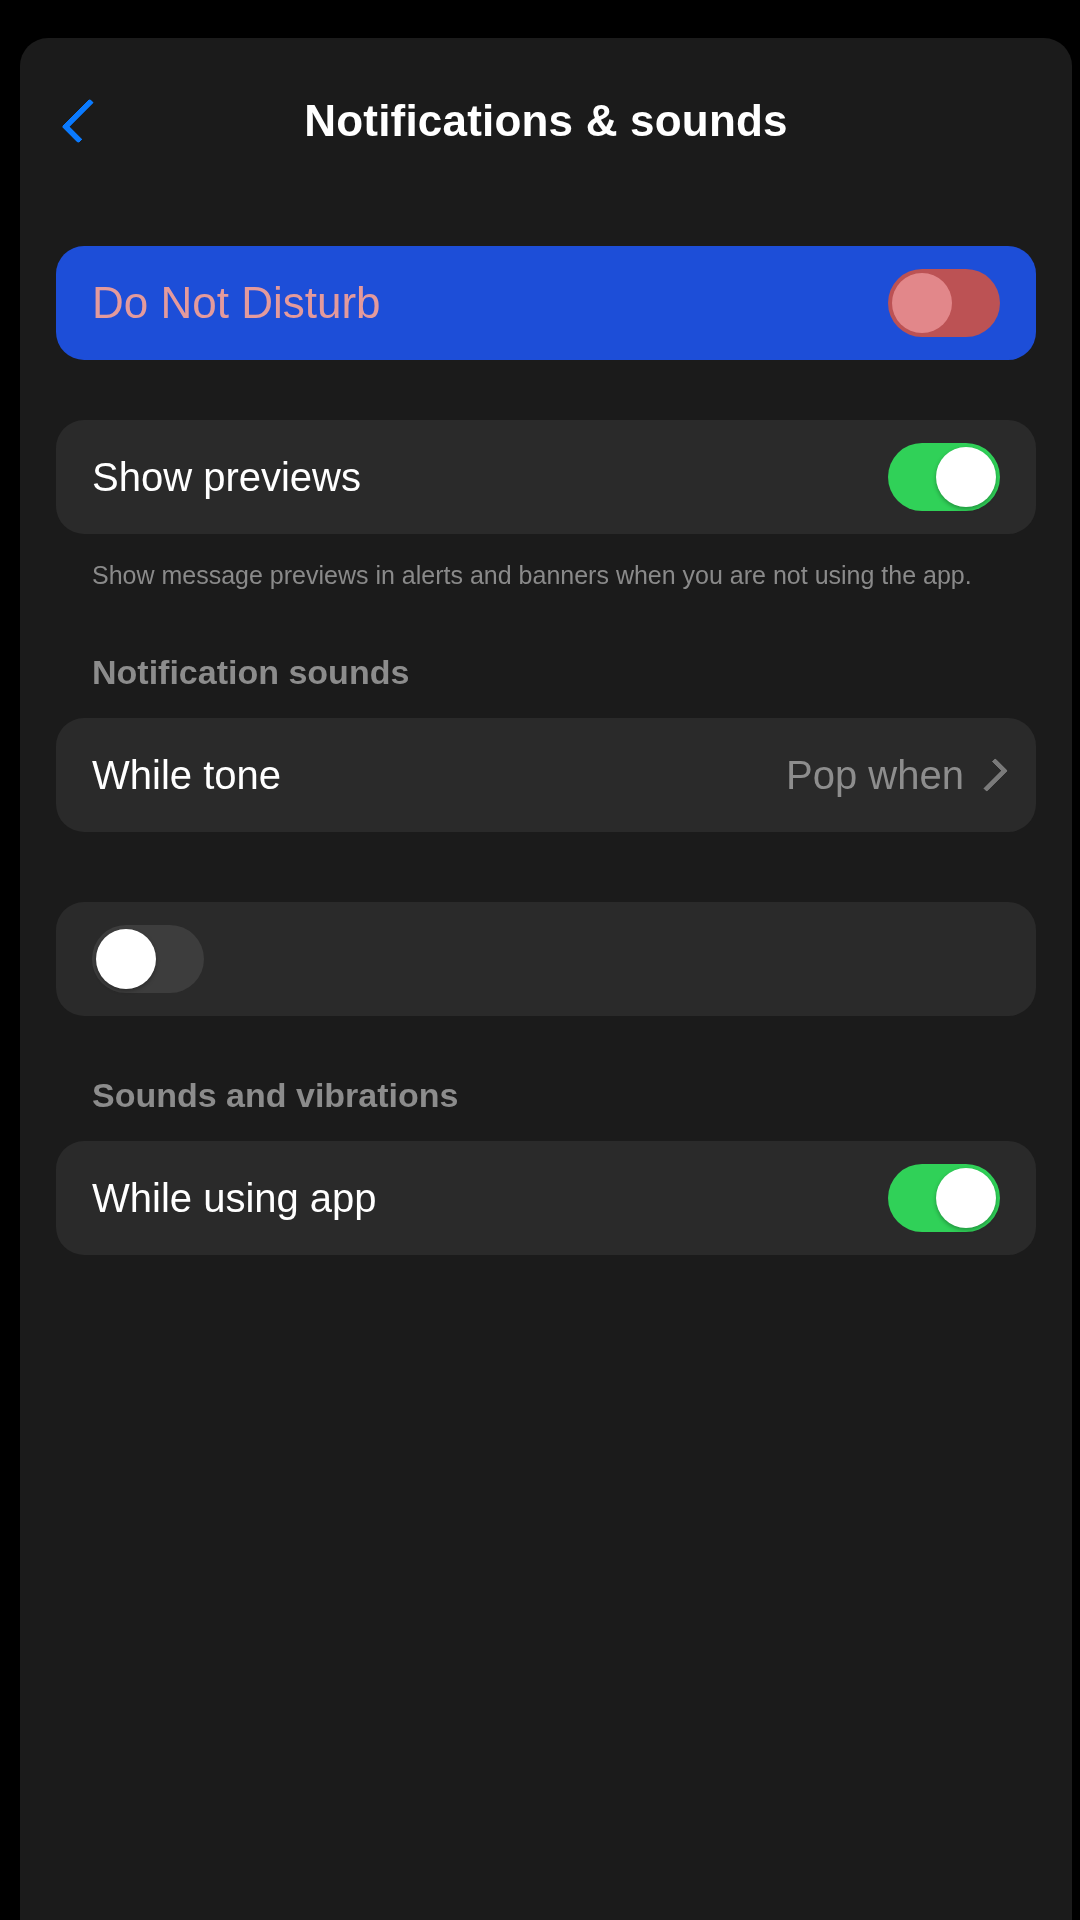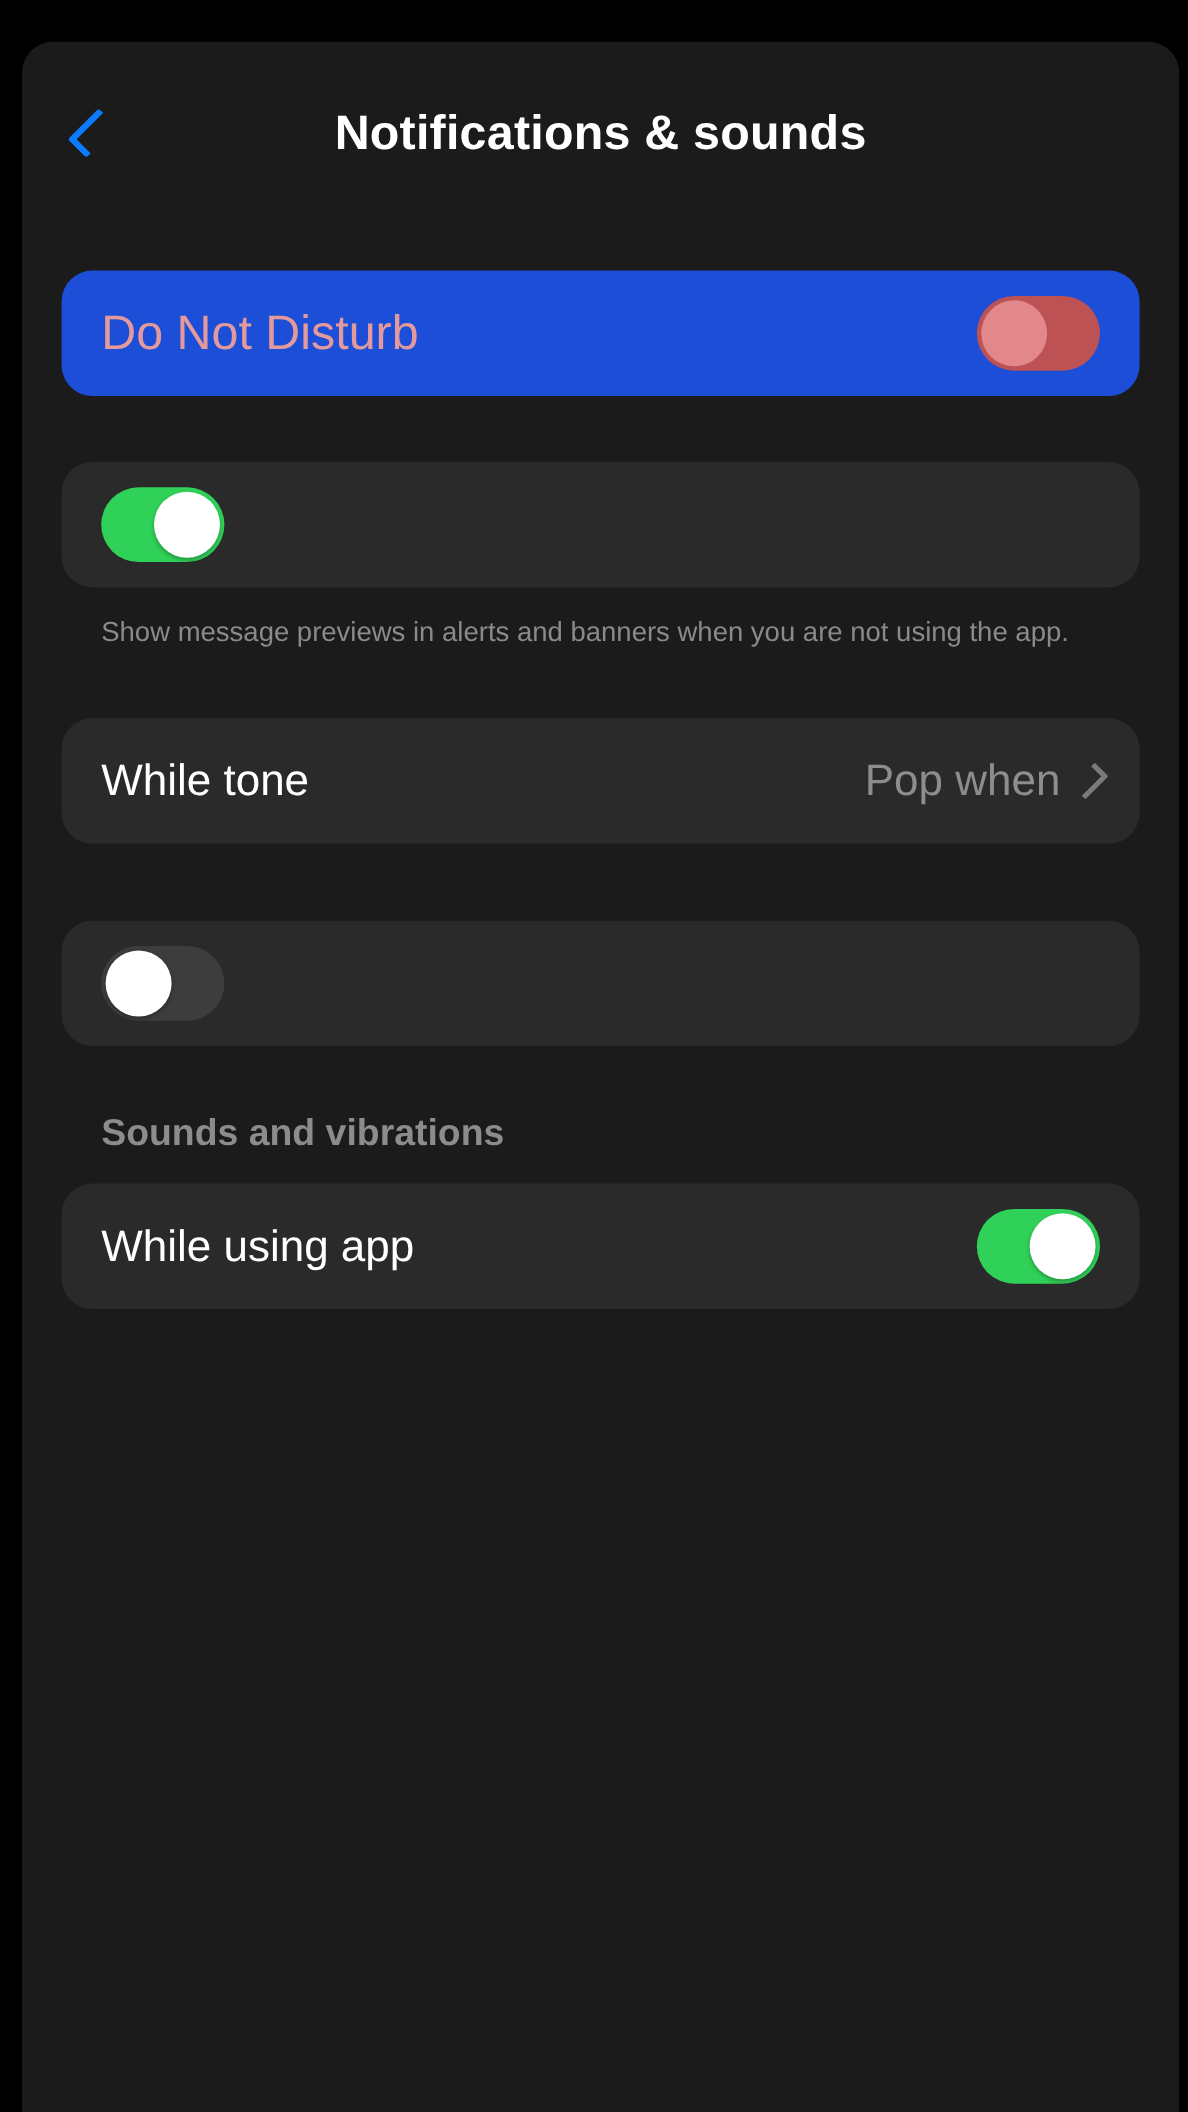--- a/index.html
+++ b/index.html
@@ -163,6 +163,7 @@
 
 
     <div class="row">
+      <div class="row-label">Show previews</div>
       <div class="toggle on">
         <div class="knob"></div>
       </div>

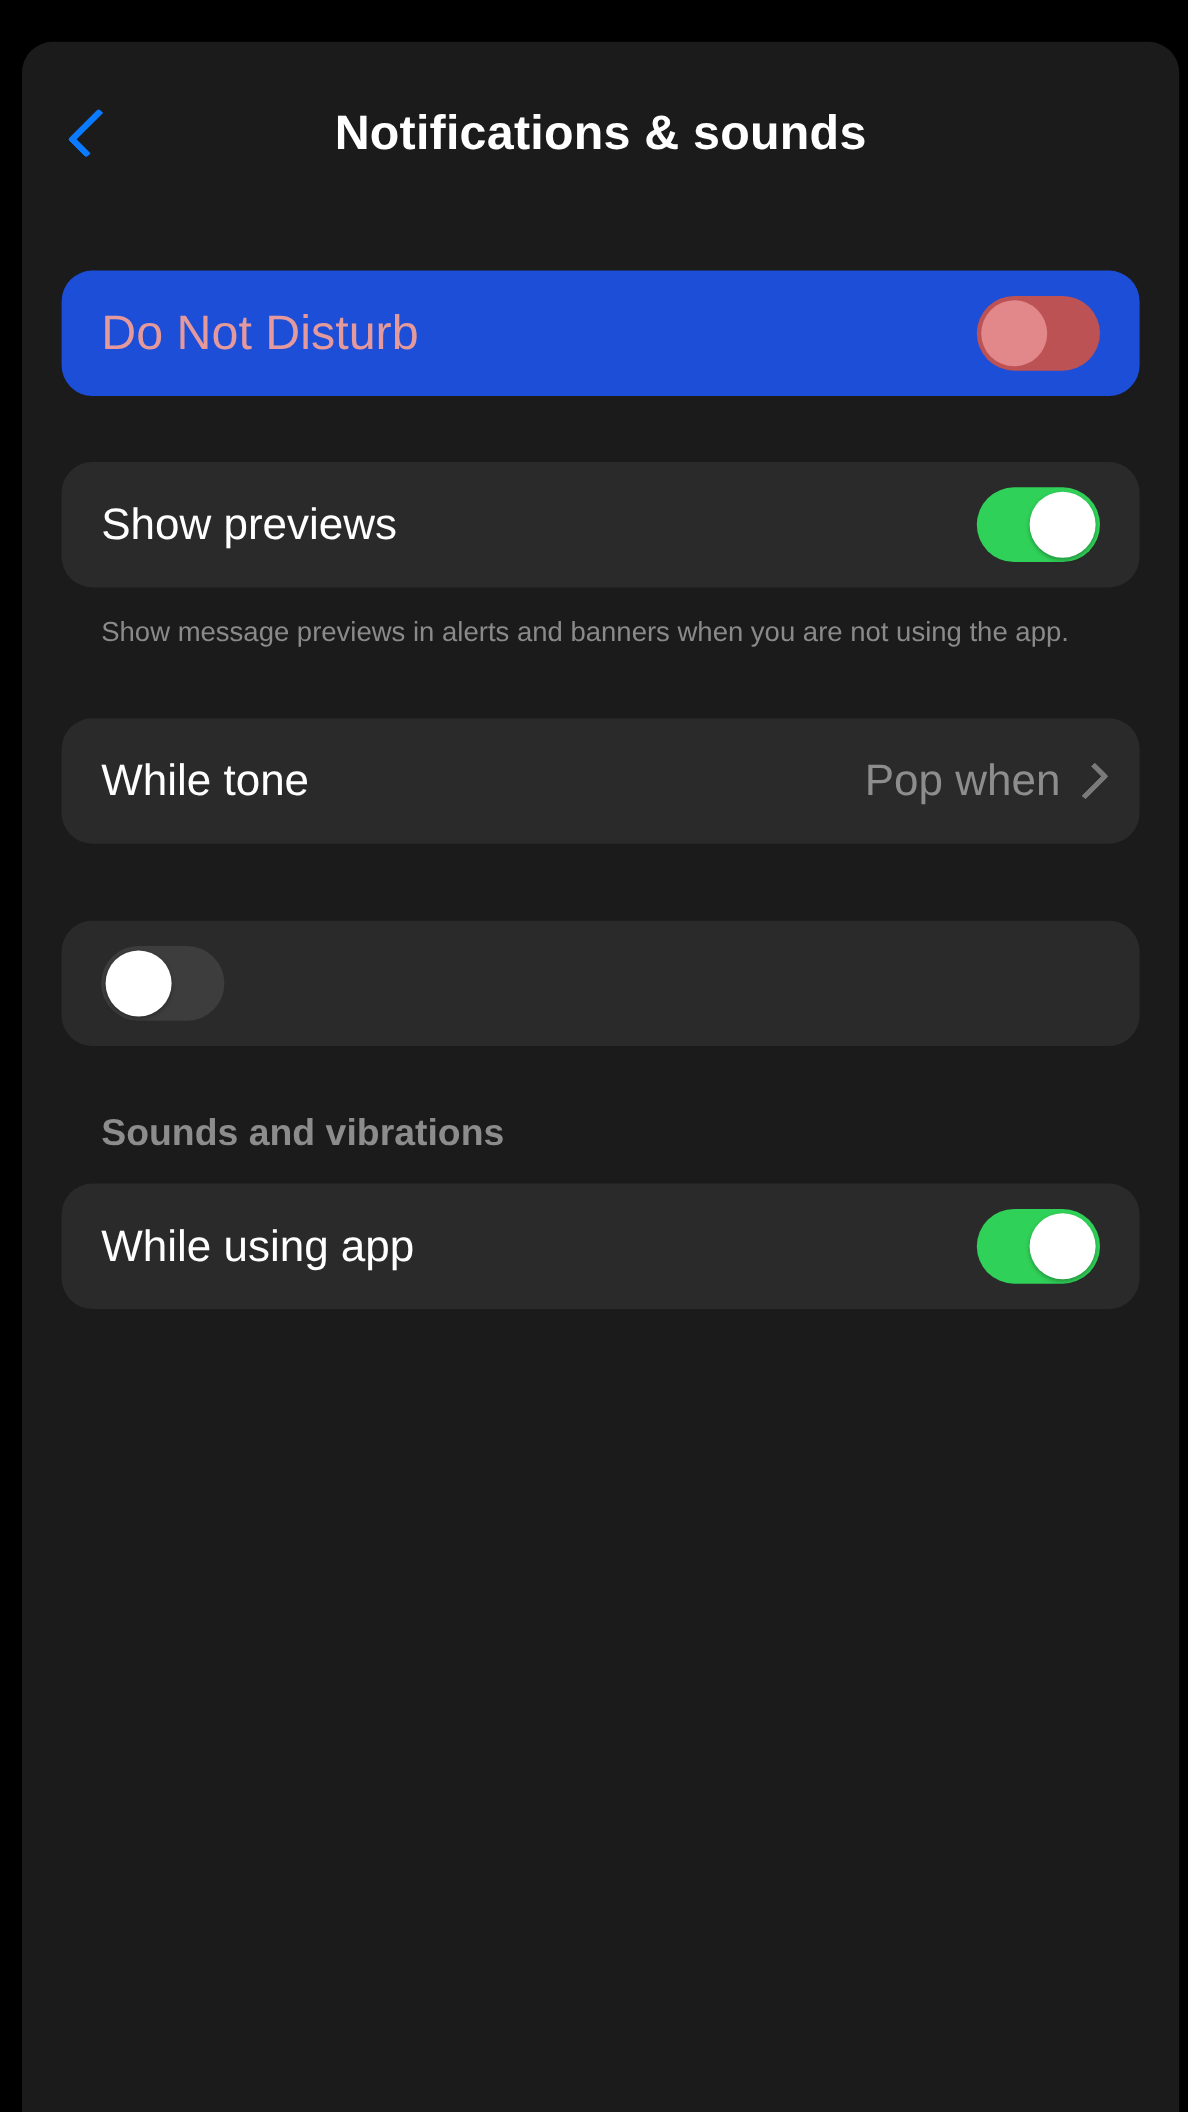--- a/index.html
+++ b/index.html
@@ -172,6 +172,7 @@
 
     <div class="spacer-md"></div>
 
+    <div class="section-label">Notification sounds</div>
 
     <div class="row">
       <div class="row-label">While tone</div>

